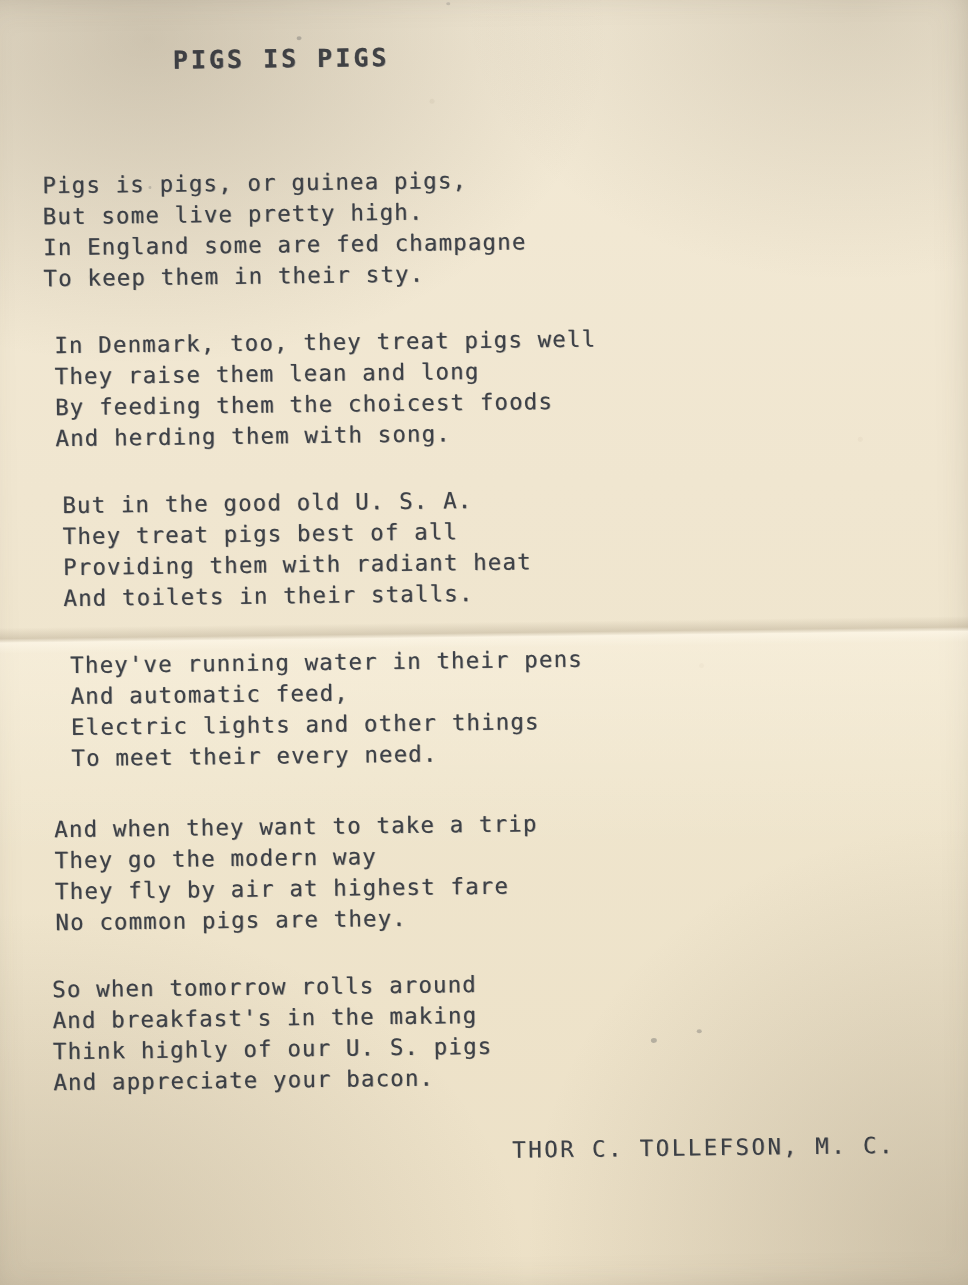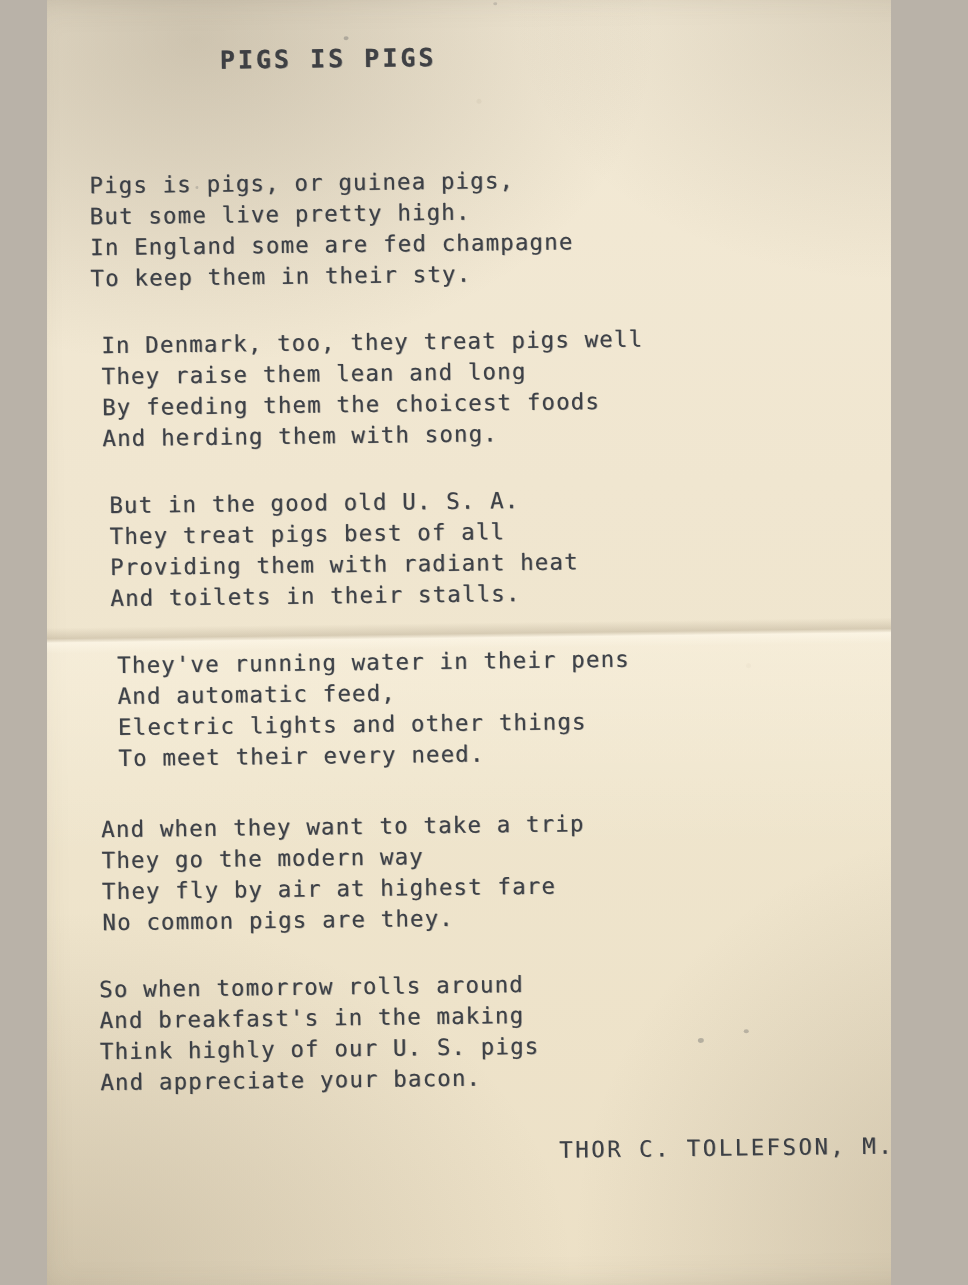--- a/index.html
+++ b/index.html
@@ -17,13 +17,12 @@
   
   #photo {
     position: relative;
-    width: 844px;
+    width: 968px;
     height: 1285px;
     background:
       linear-gradient(118deg, rgba(120,112,100,0.30) 0%, rgba(120,112,100,0.0) 12%),
       linear-gradient(180deg, #cfc6b8 0%, #b7ae9f 100%);
     overflow: hidden;
-    margin-left: 47px;
   }
 
   

